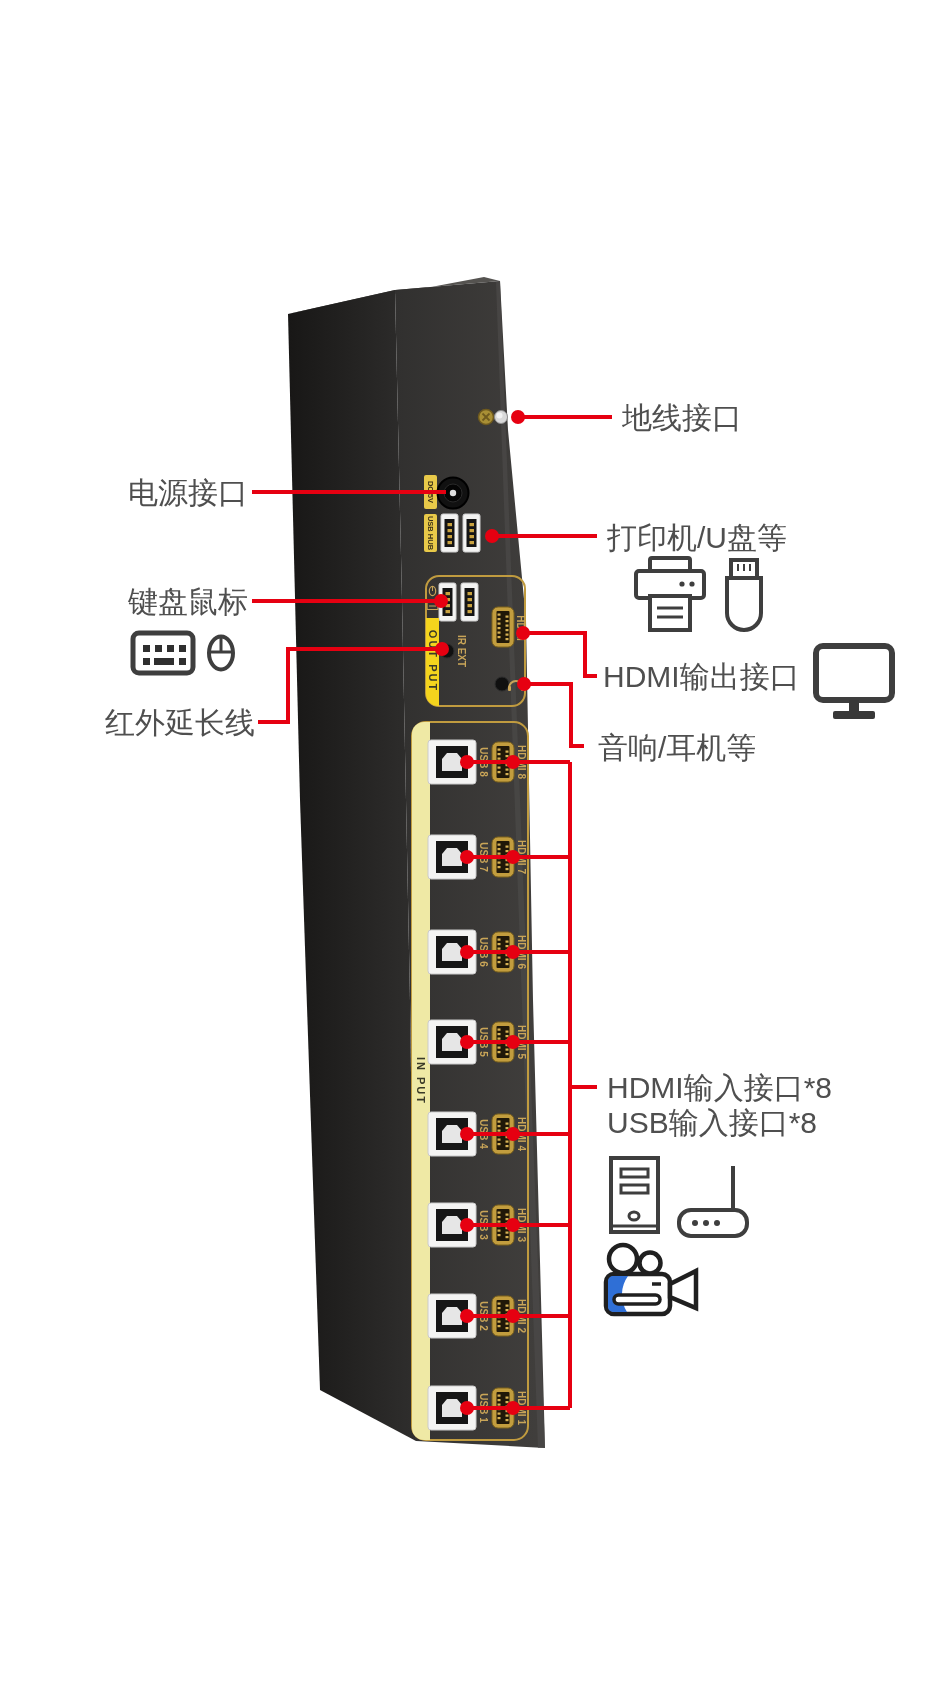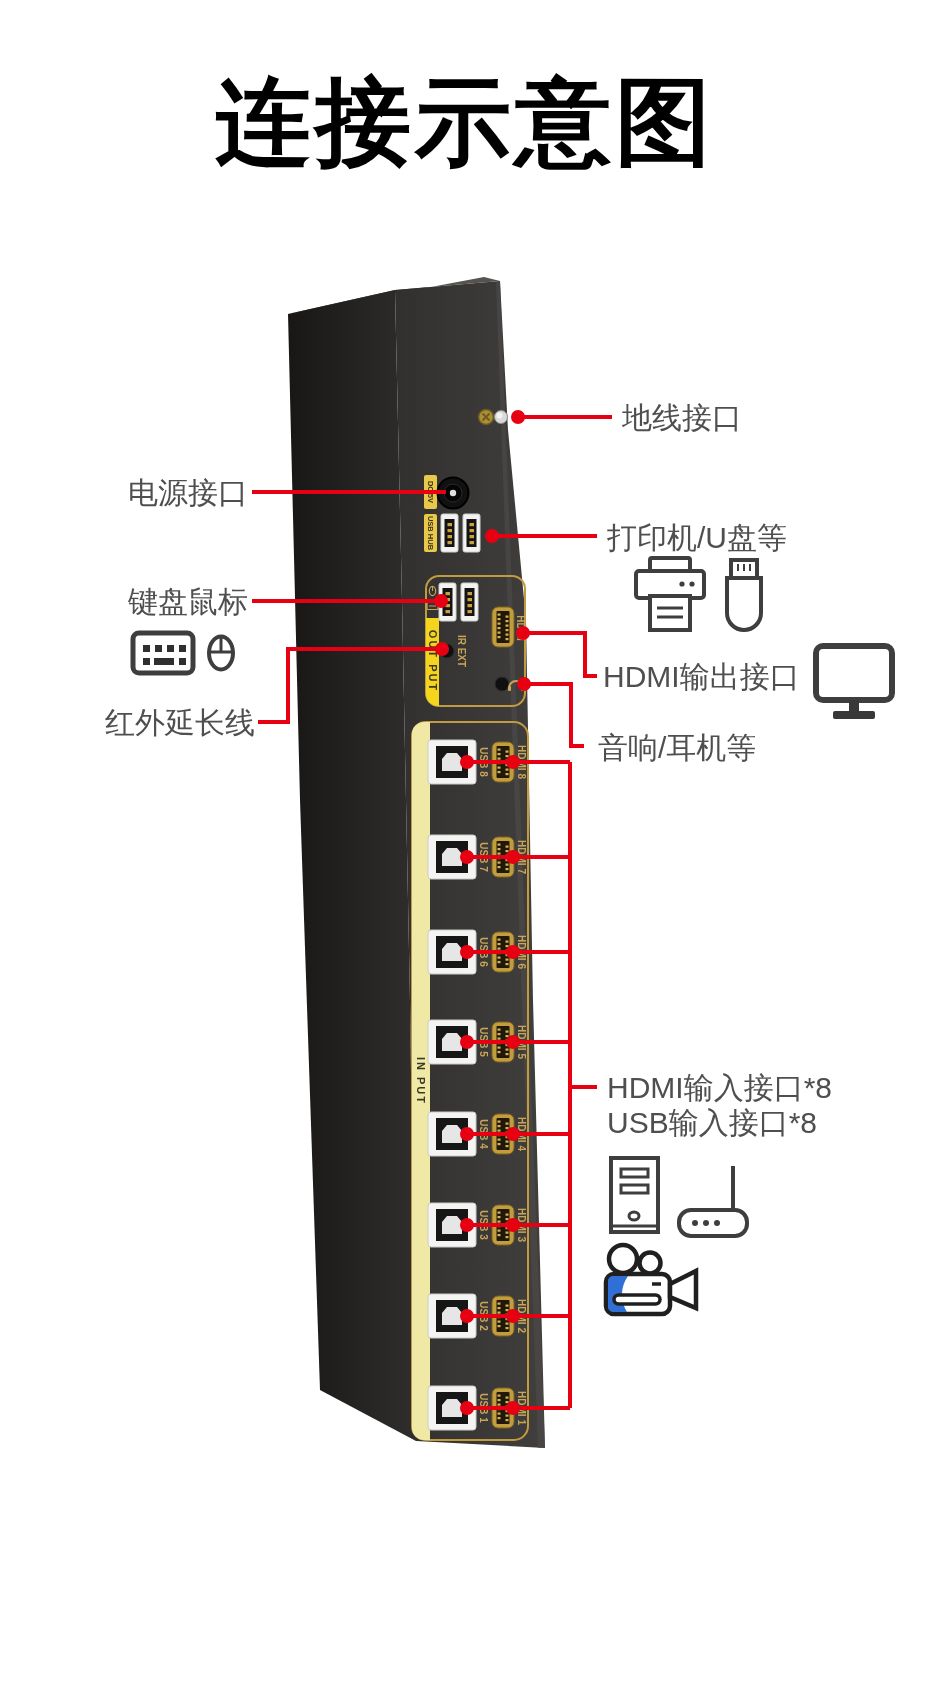--- a/index.html
+++ b/index.html
@@ -21,7 +21,6 @@
 <body>
 
 <div class="stage">
-  <div class="title">连接示意图</div>
 
   <svg class="scene" width="930" height="1689" viewBox="0 0 930 1689" xmlns="http://www.w3.org/2000/svg">
     <defs>

